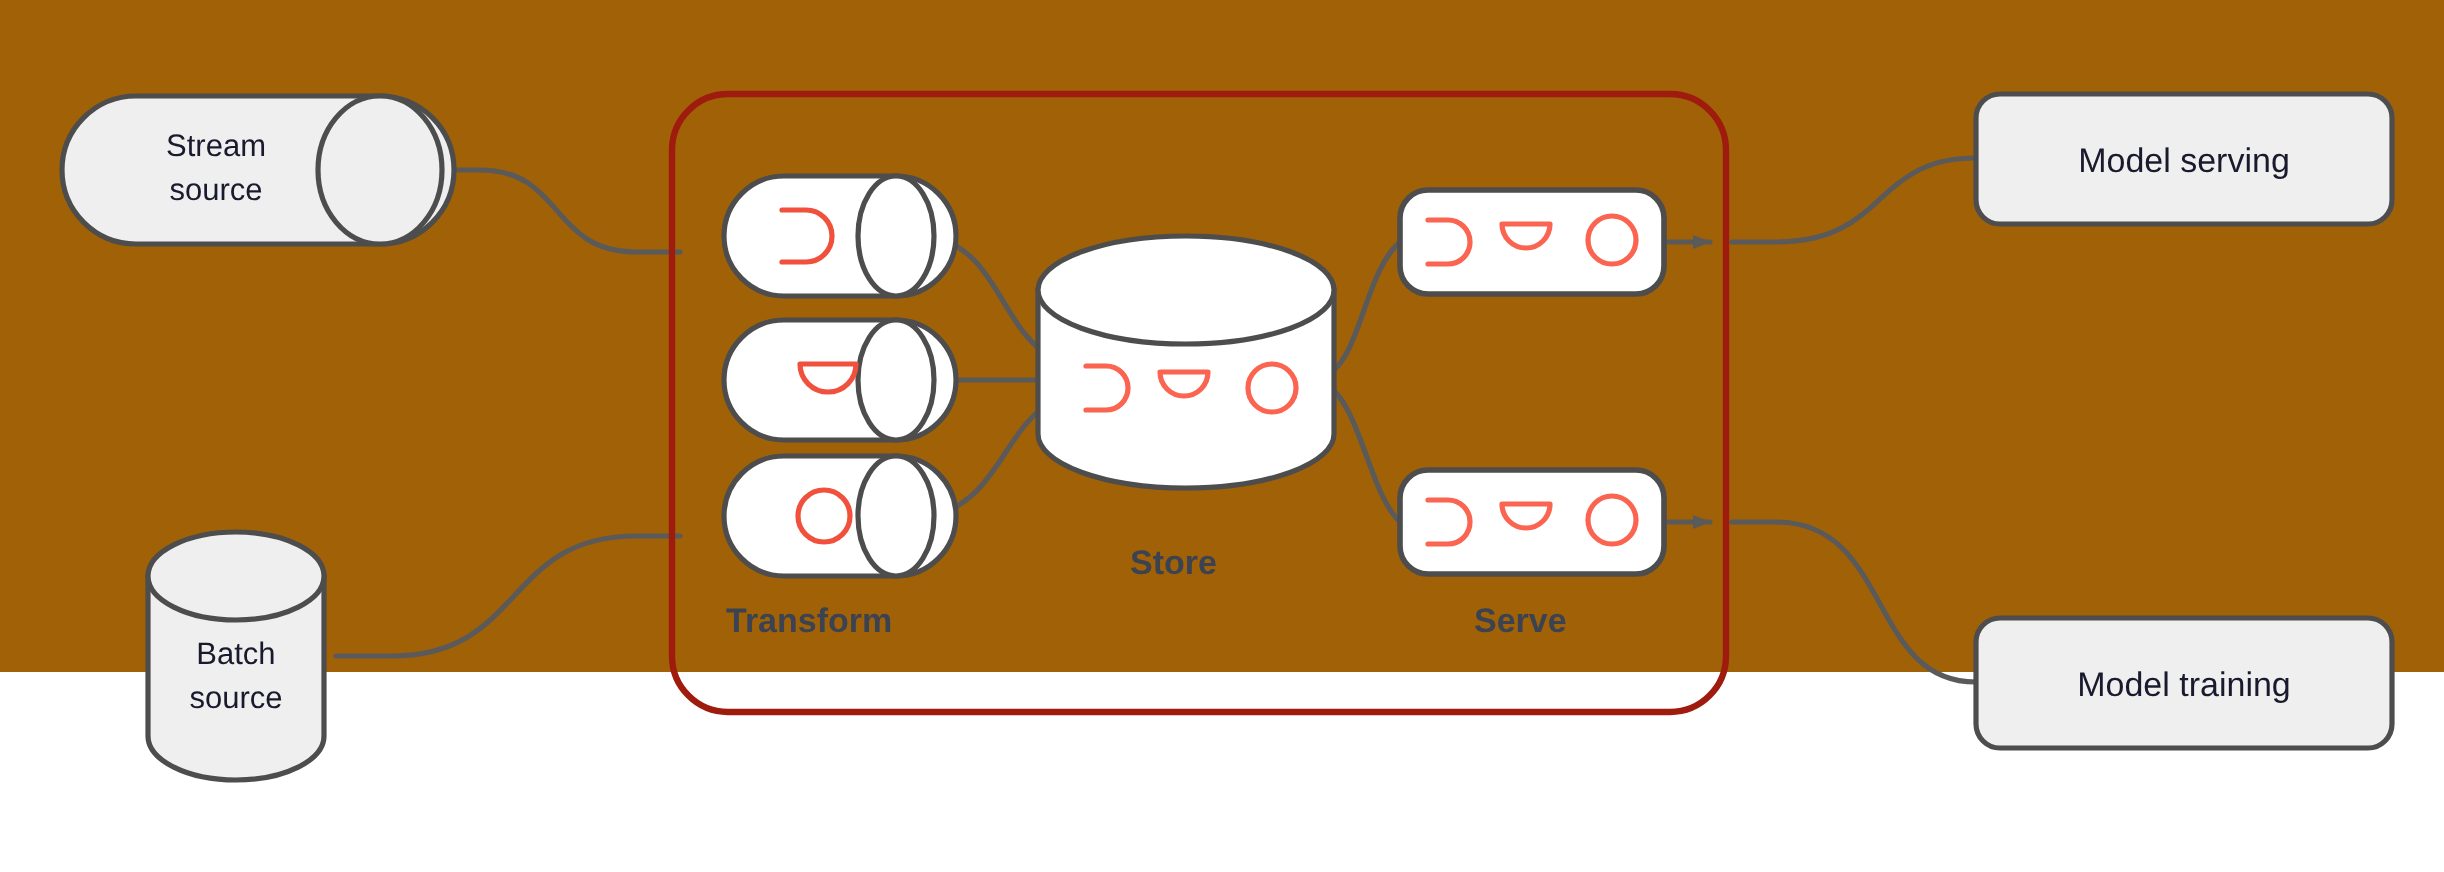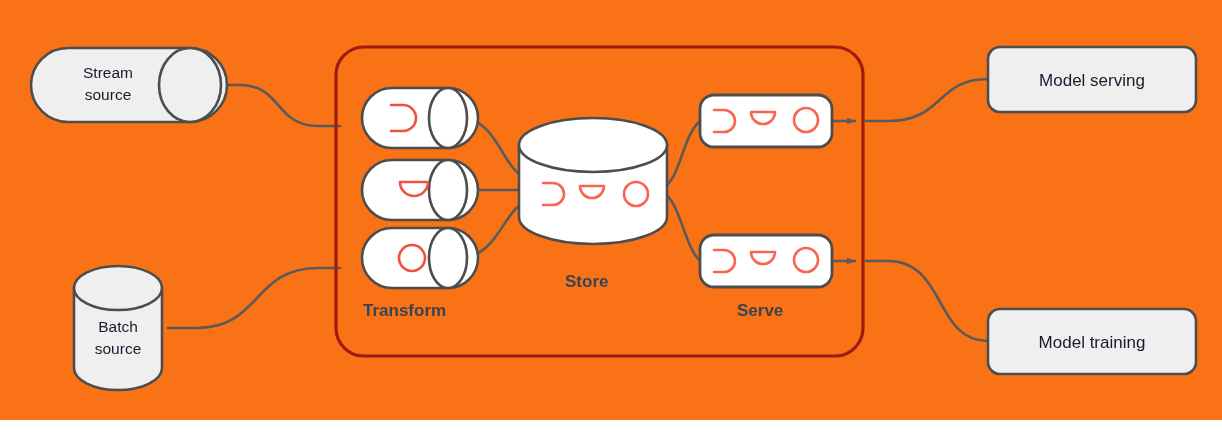--- a/index.html
+++ b/index.html
@@ -16,8 +16,8 @@
   #diagram-root {
     position: relative;
     width: 1222px;
-    height: 420px;
-    background: #f97316;
+    height: 336px;
+    background: #a16207;
   }
   svg.layer {
     position: absolute;

